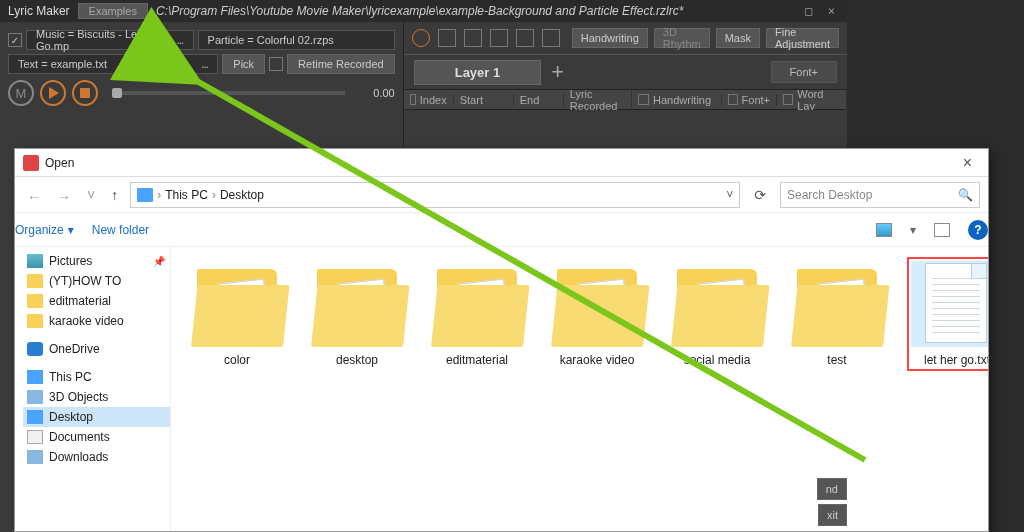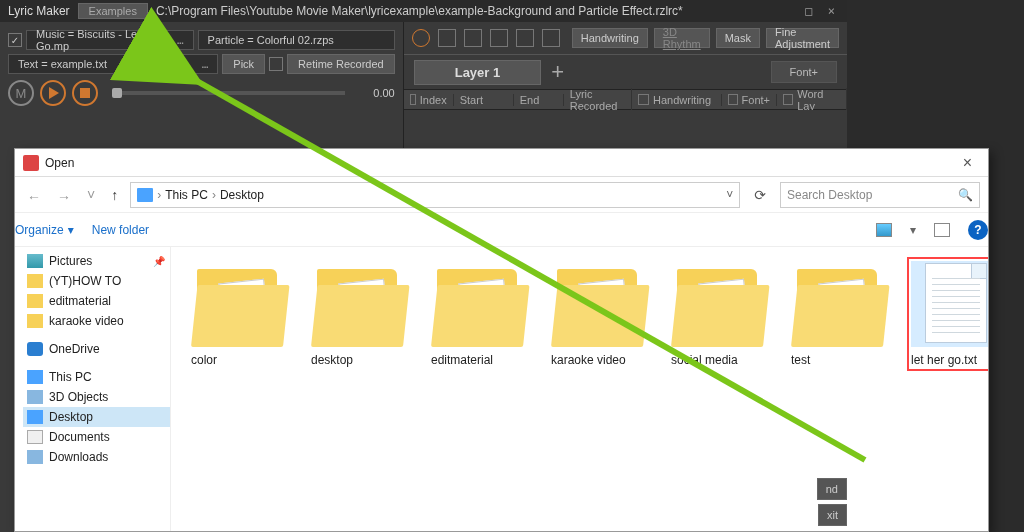--- a/index.html
+++ b/index.html
@@ -10,7 +10,7 @@
 .titlebar { height: 22px; background: #2a2a2a; display: flex; align-items: center; color: #ccc; font-size: 12px; }
 .titlebar .app-title { padding: 0 8px; color: #ddd; }
 .titlebar .examples-btn { background: #555; color: #aaa; padding: 1px 10px; font-size: 11px; border: 1px solid #666; margin-right: 8px; cursor: pointer; }
-.titlebar .file-path { color: #ccc; flex: 1; }
+.titlebar .file-path { color: #ccc; flex: 1; font-style: italic; }
 .titlebar .win-ctrl { margin-left: auto; padding-right: 8px; letter-spacing: 4px; font-family: monospace; color: #999; }
 
 

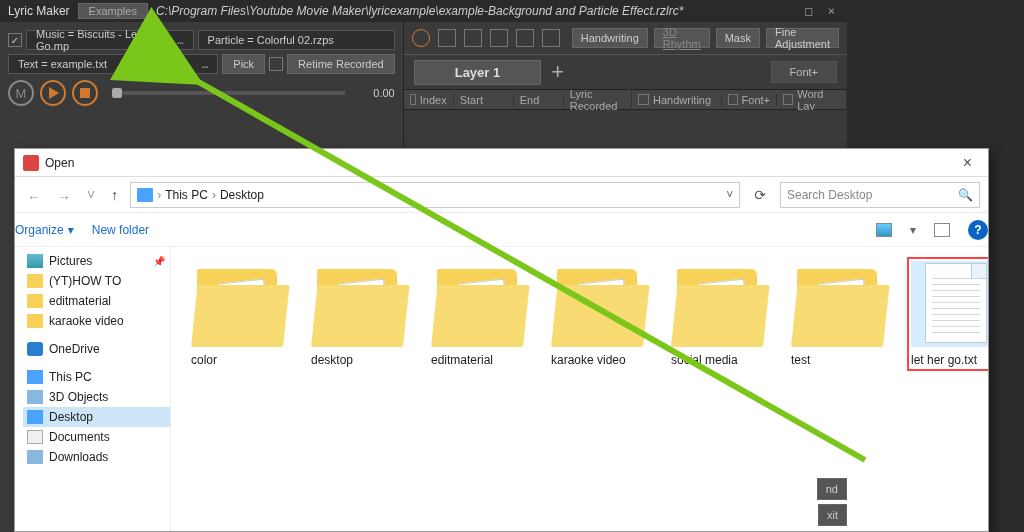--- a/index.html
+++ b/index.html
@@ -40,7 +40,7 @@
 .rp-top .iconbar .ic { width: 18px; height: 18px; border: 1px solid #777; background: #3a3a3a; }
 .rp-top .spacer { flex: 1; }
 .pill { background: #555; color: #ccc; font-size: 11px; padding: 2px 8px; border: 1px solid #666; height: 20px; display: inline-flex; align-items: center; cursor: pointer; }
-.pill.dim { color: #888; text-decoration: underline; }
+.pill.dim { color: #888; }
 .layer-row { display: flex; align-items: center; padding: 4px 10px; gap: 10px; border-top: 1px solid #555; border-bottom: 1px solid #222; }
 .layer-btn { background: #555; color: #ddd; font-size: 13px; font-weight: 700; padding: 4px 40px; border: 1px solid #666; }
 .plus-btn { color: #aaa; font-size: 22px; cursor: pointer; }

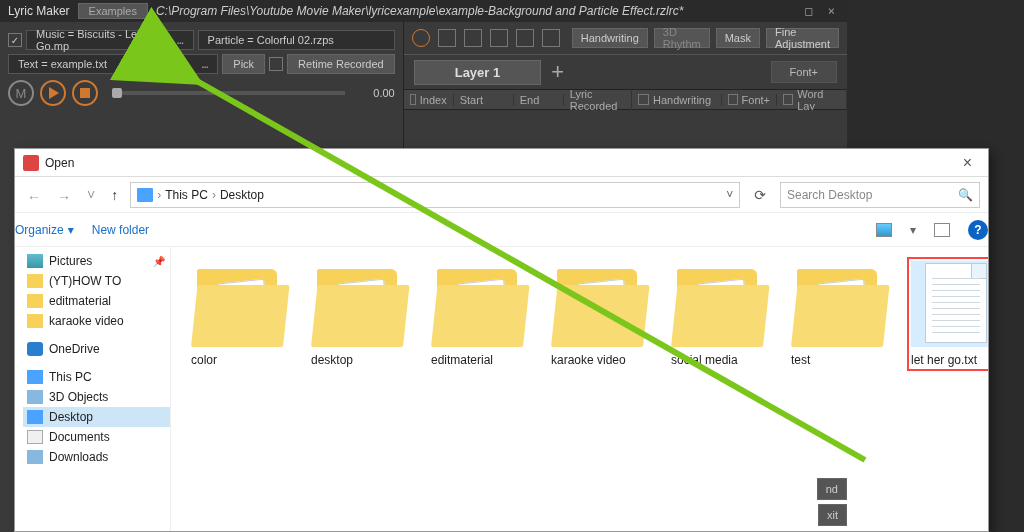--- a/index.html
+++ b/index.html
@@ -88,7 +88,7 @@
 .tree-item .pin { margin-left: auto; color: #888; font-size: 10px; }
 .tree-sep { height: 8px; }
 .files { flex: 1; display: flex; gap: 28px; padding: 14px 20px; align-items: flex-start; overflow: hidden; }
-.file { width: 100px; text-align: left; cursor: pointer; }
+.file { width: 100px; text-align: center; cursor: pointer; }
 .file .thumb { width: 92px; height: 86px; margin: 0 auto 6px; position: relative; }
 .folder-sh { position: absolute; inset: 8px 6px 0 6px; background: #f7d158; border-radius: 2px 6px 2px 2px; }
 .folder-open { position: absolute; inset: 24px 0 0 0; background: #f9db74; border-radius: 2px; transform: skewX(-6deg); transform-origin: bottom; }

